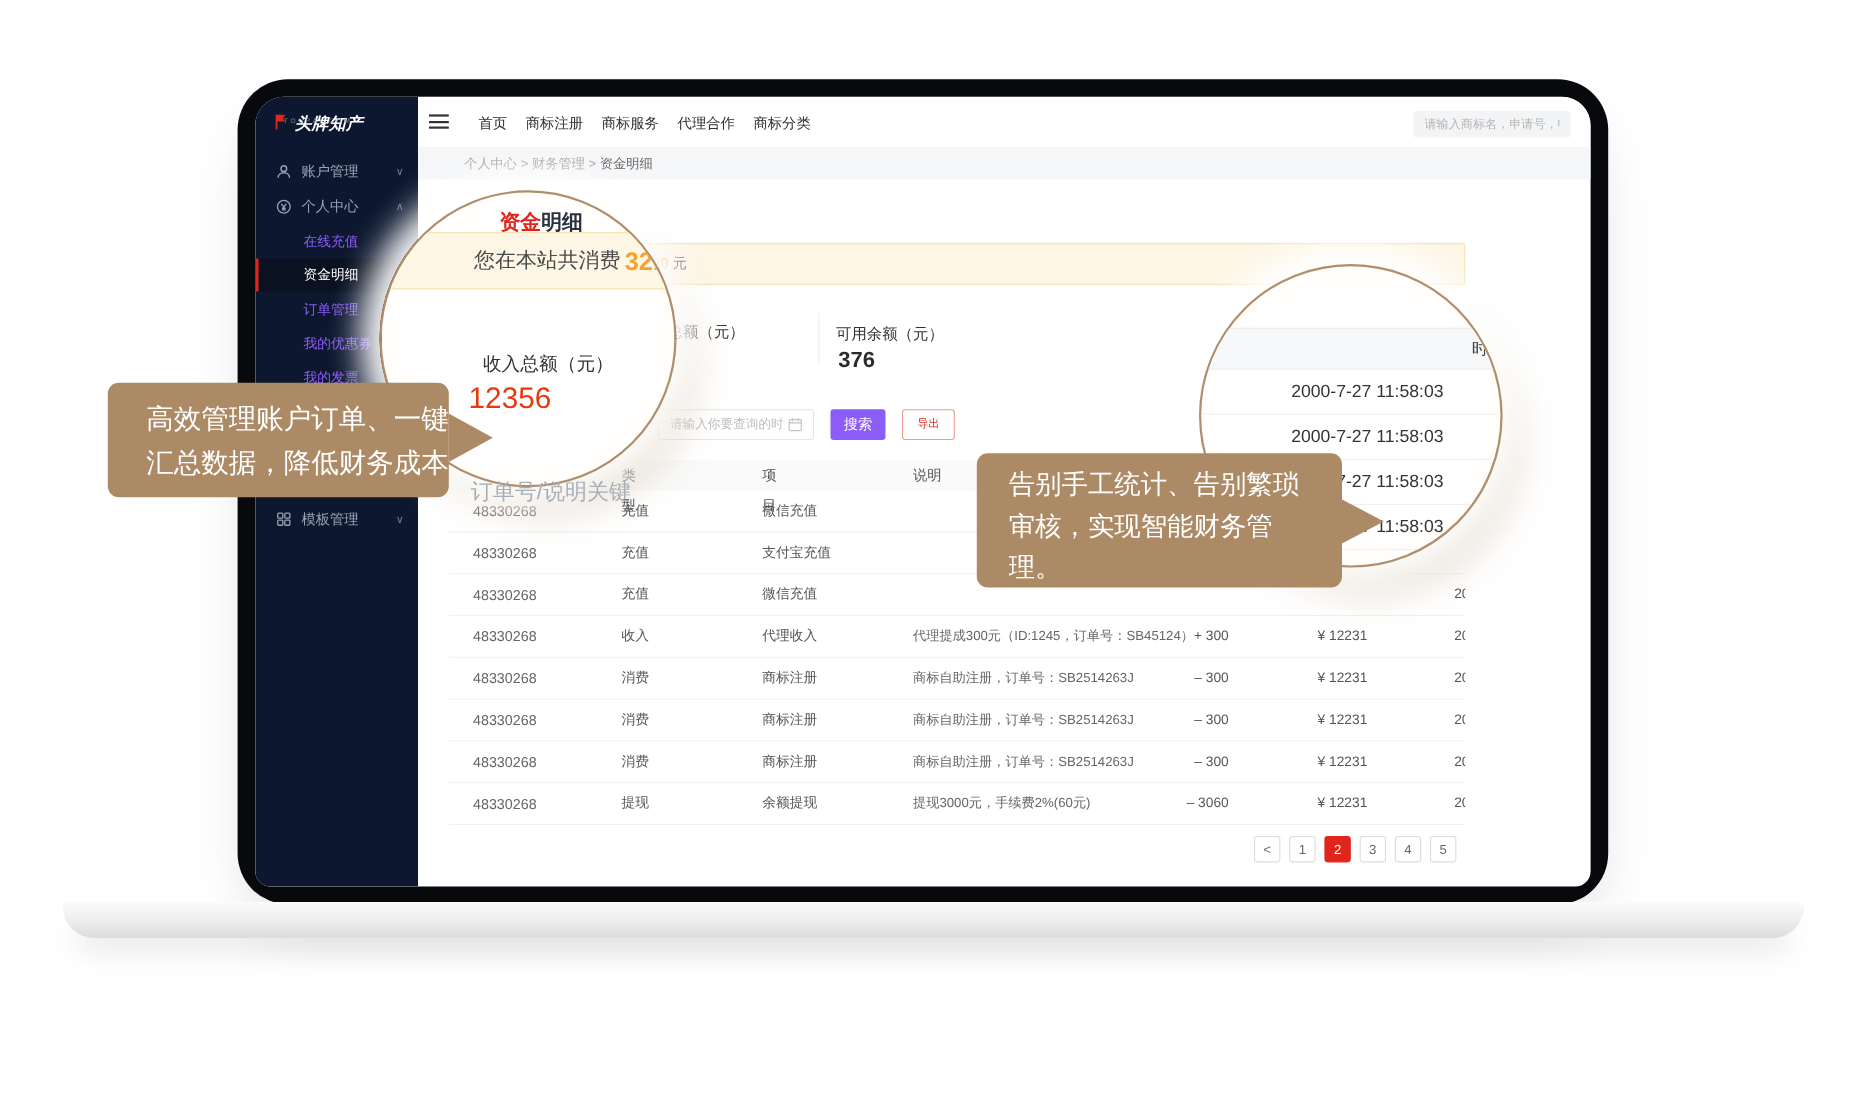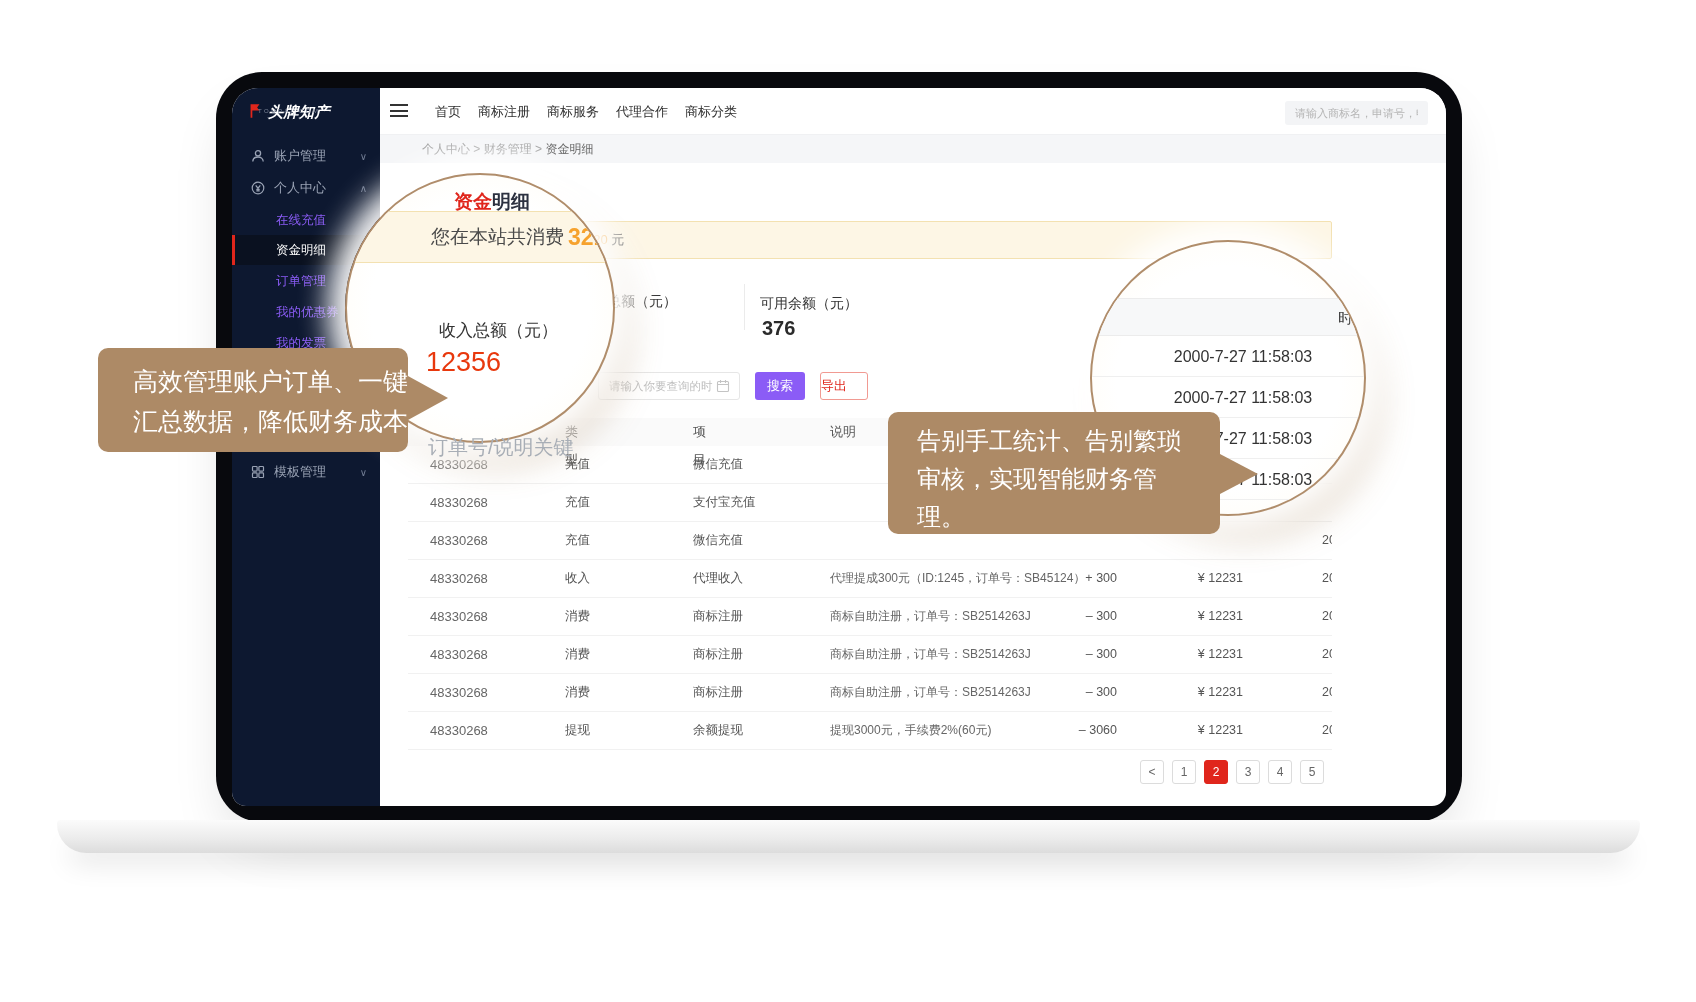--- a/index.html
+++ b/index.html
@@ -65,7 +65,7 @@
 .btn-search{position:absolute;left:523px;top:284px;width:50px;height:28px;background:#8b5cf6;color:#fff;
             font-size:13px;text-align:center;line-height:28px;border-radius:3px;cursor:pointer}
 .btn-export{position:absolute;left:588px;top:284px;width:48px;height:28px;background:#fff;color:#e0261c;
-            border:1px solid #f19a92;font-size:13px;line-height:26px;border-radius:3px;cursor:pointer}
+            border:1px solid #f19a92;font-size:10px;text-align:center;line-height:26px;border-radius:3px;cursor:pointer}
 
 
 .thead{position:absolute;left:176px;top:330px;width:924px;height:28px;background:#fafafa}

